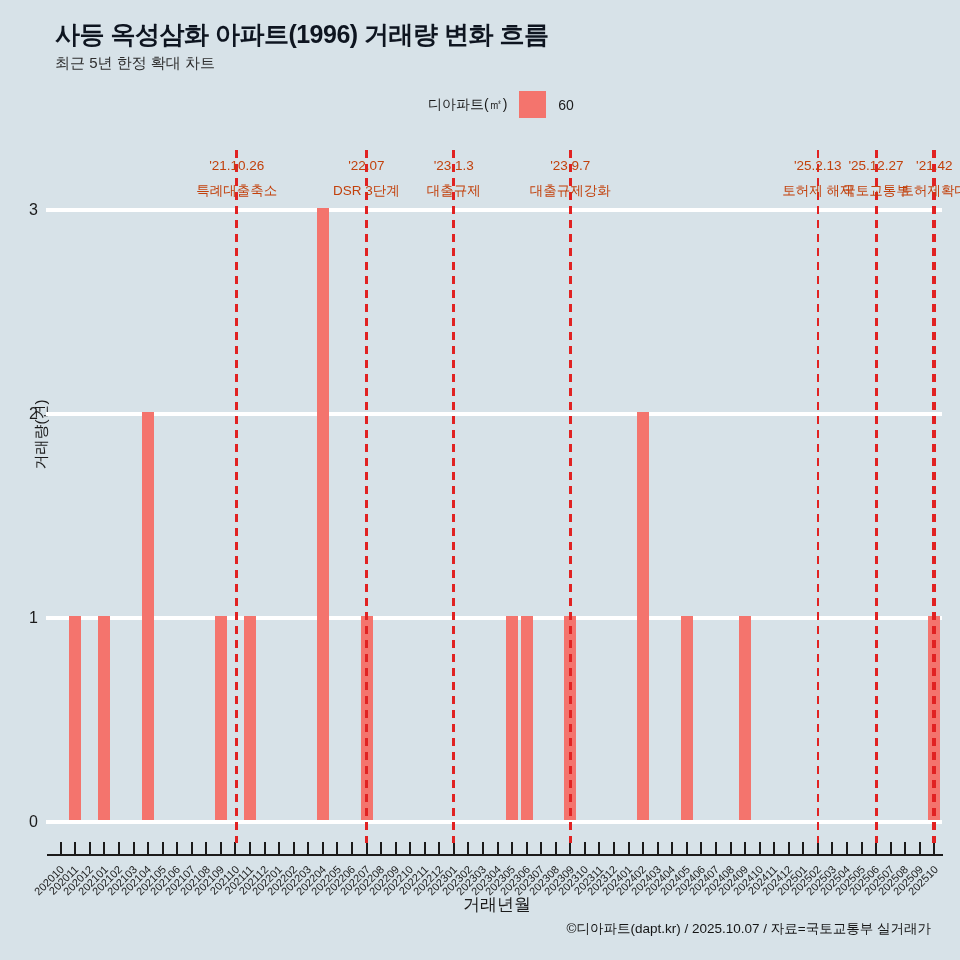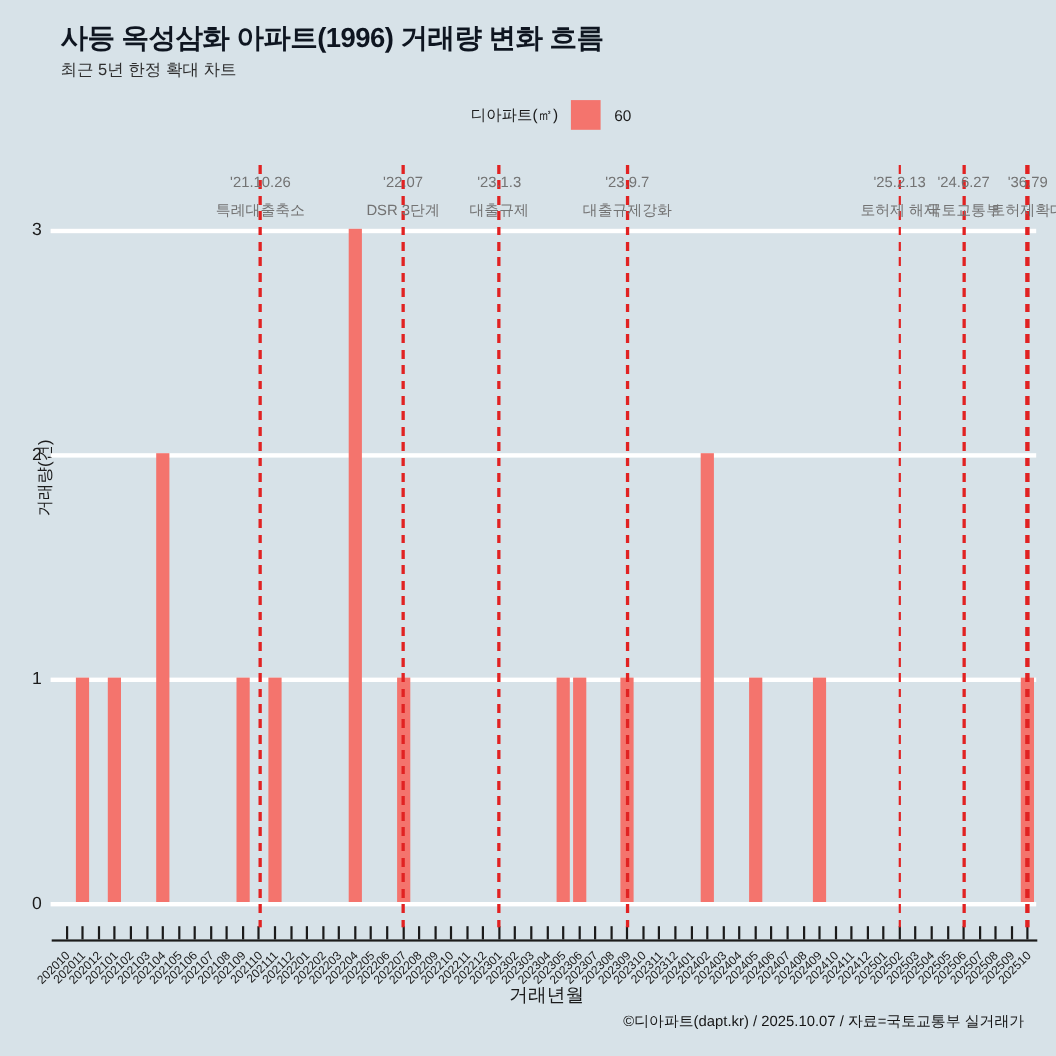--- a/index.html
+++ b/index.html
@@ -22,7 +22,7 @@
   .event-line{position:absolute;z-index:3;}
   .event-date,.event-label{
     position:absolute;z-index:4;transform:translateX(-50%);
-    font-size:13.5px;color:#737373;white-space:nowrap;text-align:center;
+    font-size:13.5px;color:#c2410c;white-space:nowrap;text-align:center;
   }
   .ytick-label{position:absolute;width:38px;text-align:right;font-size:16px;color:#1b1b1b;z-index:2;}
   .xtick{position:absolute;width:2px;height:12px;z-index:2;}

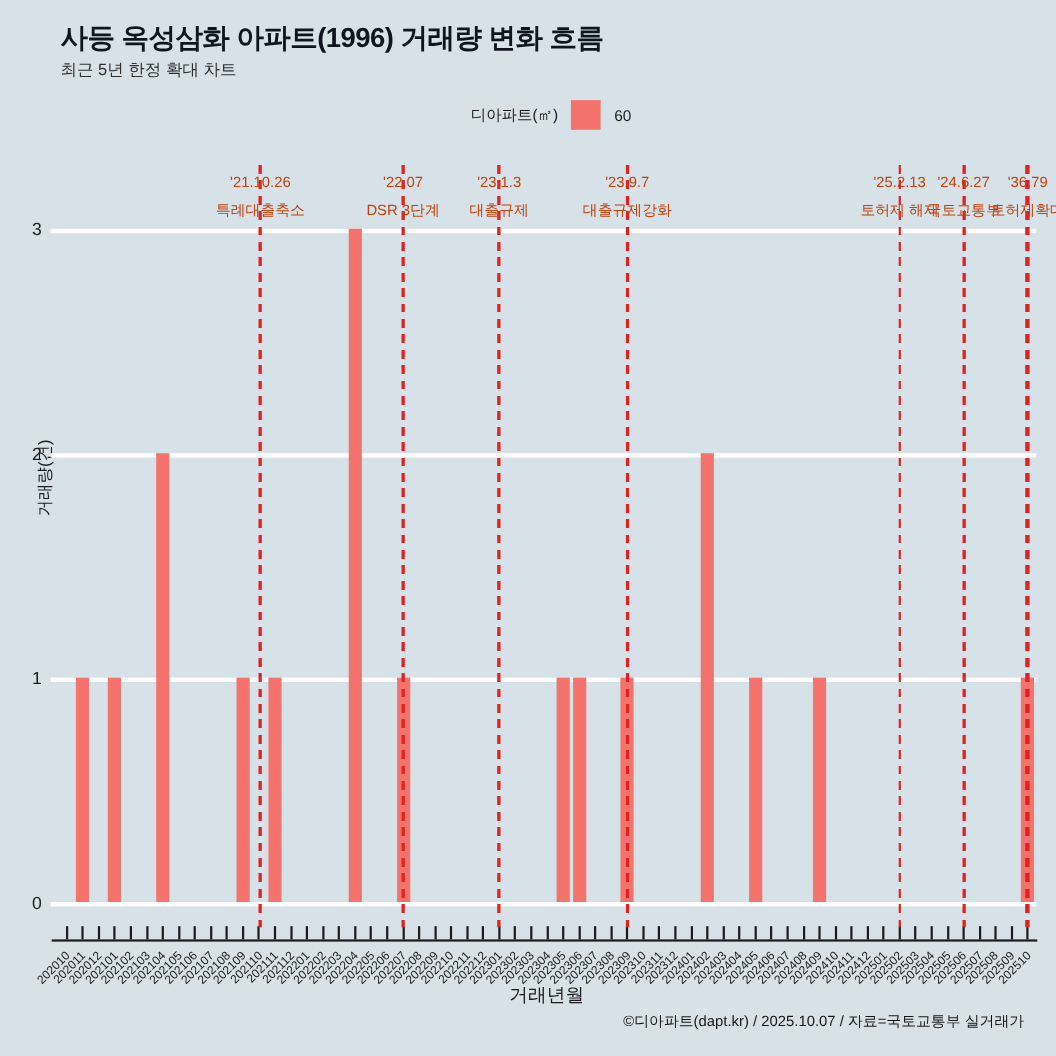--- a/index.html
+++ b/index.html
@@ -332,7 +332,7 @@
     <div class="event-date" style="left: 817.82px; top: 158px;">'25.2.13</div>
     <div class="event-label" style="left: 817.82px; top: 182px;">토허제 해제</div>
     <div class="event-line" style="left: 874.6px; top: 150px; width: 3px; height: 693px; background: repeating-linear-gradient(rgb(225, 34, 34) 0px, rgb(225, 34, 34) 8px, transparent 8px, transparent 14px);"></div>
-    <div class="event-date" style="left: 876.06px; top: 158px;">'24.6.27</div>
+    <div class="event-date" style="left: 876.06px; top: 158px;">'25.12.27</div>
     <div class="event-label" style="left: 876.06px; top: 182px;">국토교통부</div>
     <div class="event-line" style="left: 932.3px; top: 150px; width: 4px; height: 693px; background: repeating-linear-gradient(rgb(225, 34, 34) 0px, rgb(225, 34, 34) 8px, transparent 8px, transparent 14px);"></div>
     <div class="event-date" style="left: 934.3px; top: 158px;">'36.79</div>

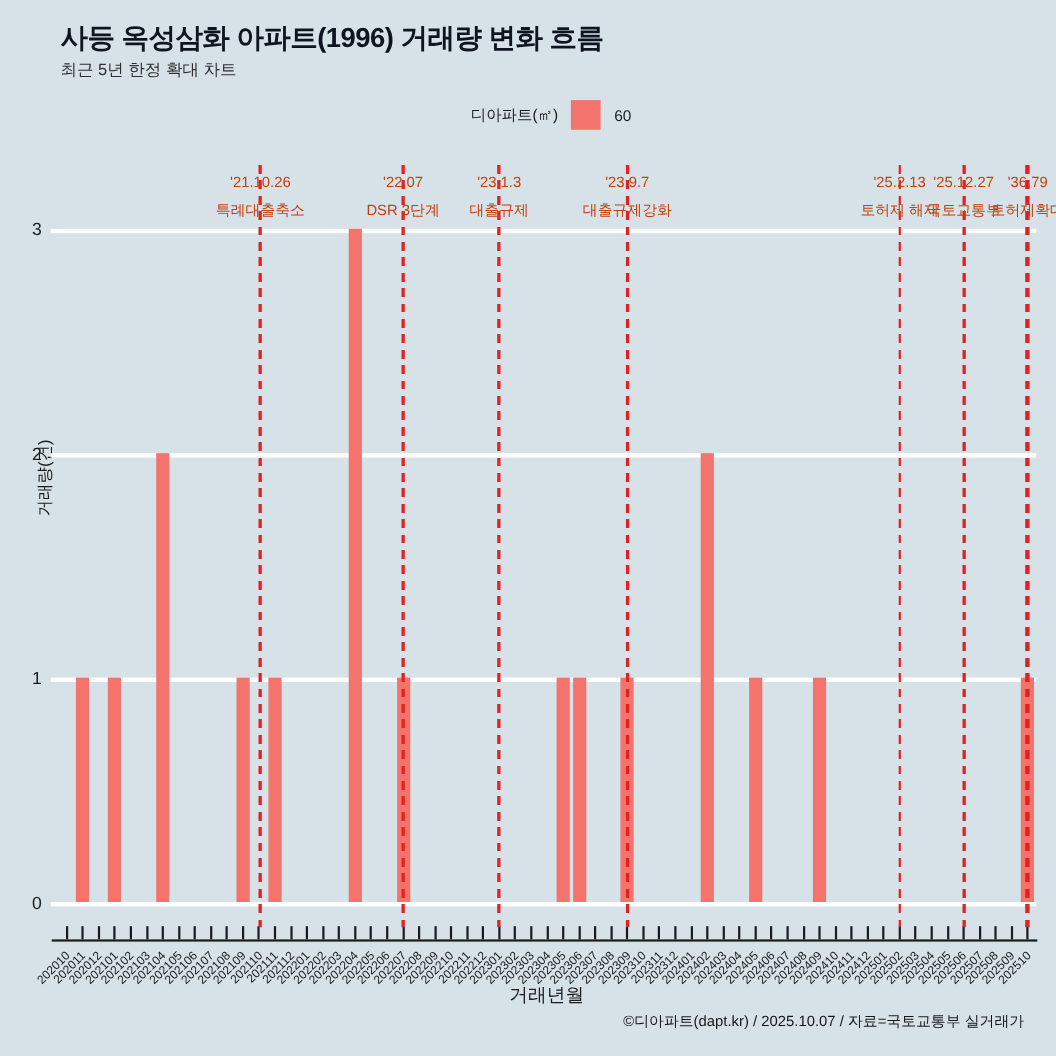--- a/index.html
+++ b/index.html
@@ -335,7 +335,7 @@
     <div class="event-date" style="left: 876.06px; top: 158px;">'25.12.27</div>
     <div class="event-label" style="left: 876.06px; top: 182px;">국토교통부</div>
     <div class="event-line" style="left: 932.3px; top: 150px; width: 4px; height: 693px; background: repeating-linear-gradient(rgb(225, 34, 34) 0px, rgb(225, 34, 34) 8px, transparent 8px, transparent 14px);"></div>
-    <div class="event-date" style="left: 934.3px; top: 158px;">'36.79</div>
+    <div class="event-date" style="left: 934.3px; top: 158px;">'21.42</div>
     <div class="event-label" style="left: 934.3px; top: 182px;">토허제확대</div>
   </div>
 

